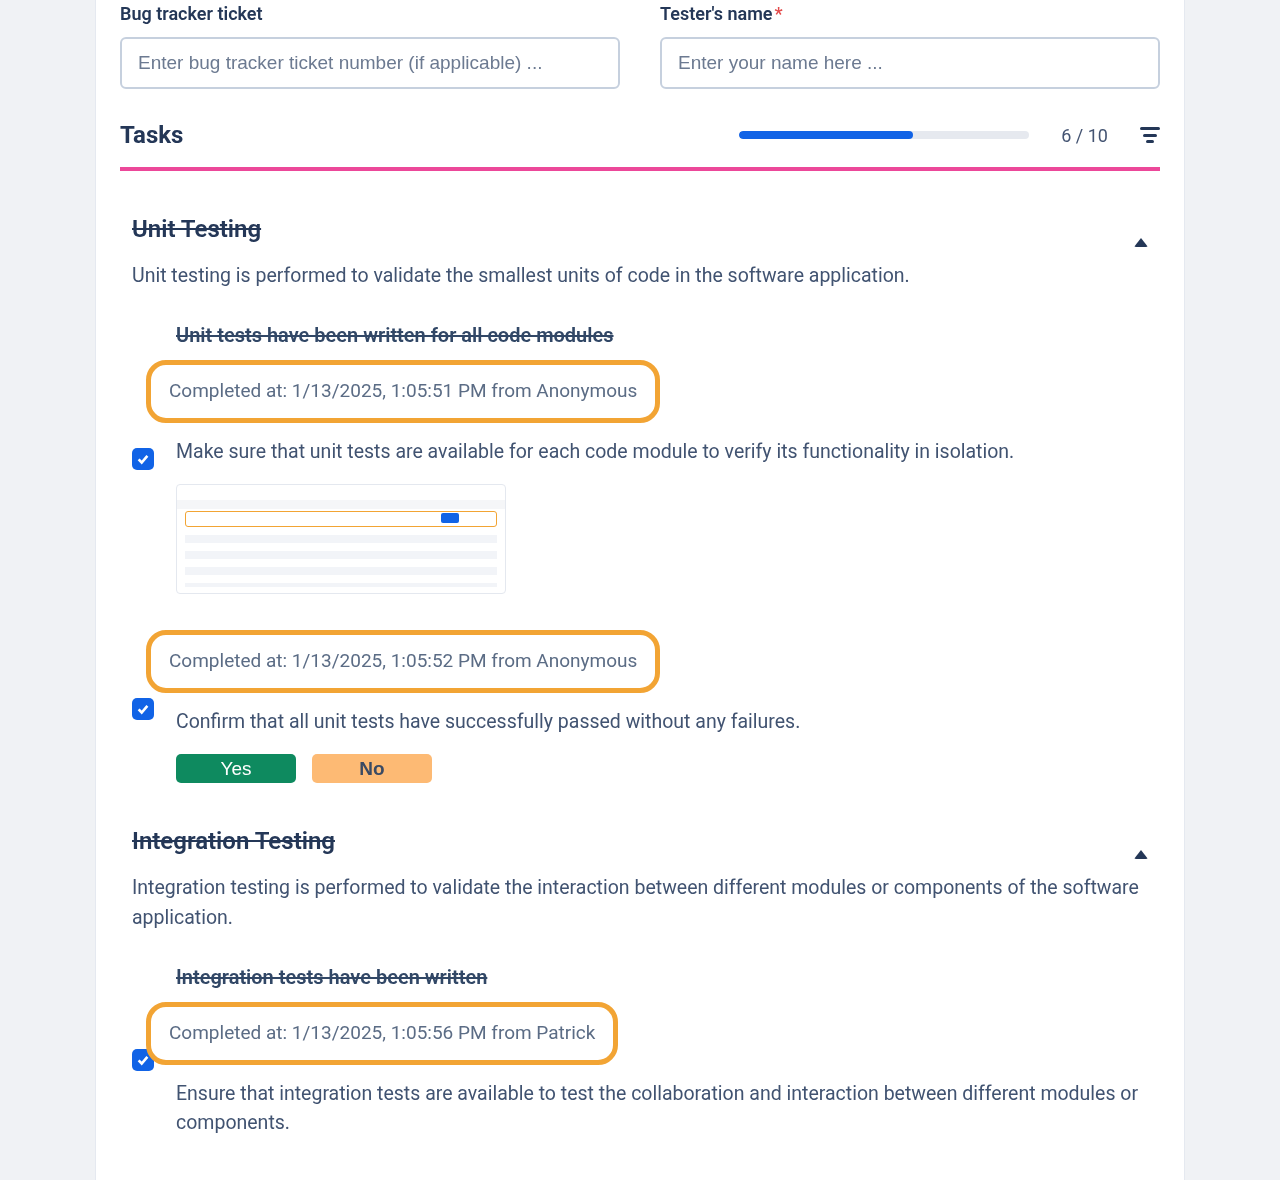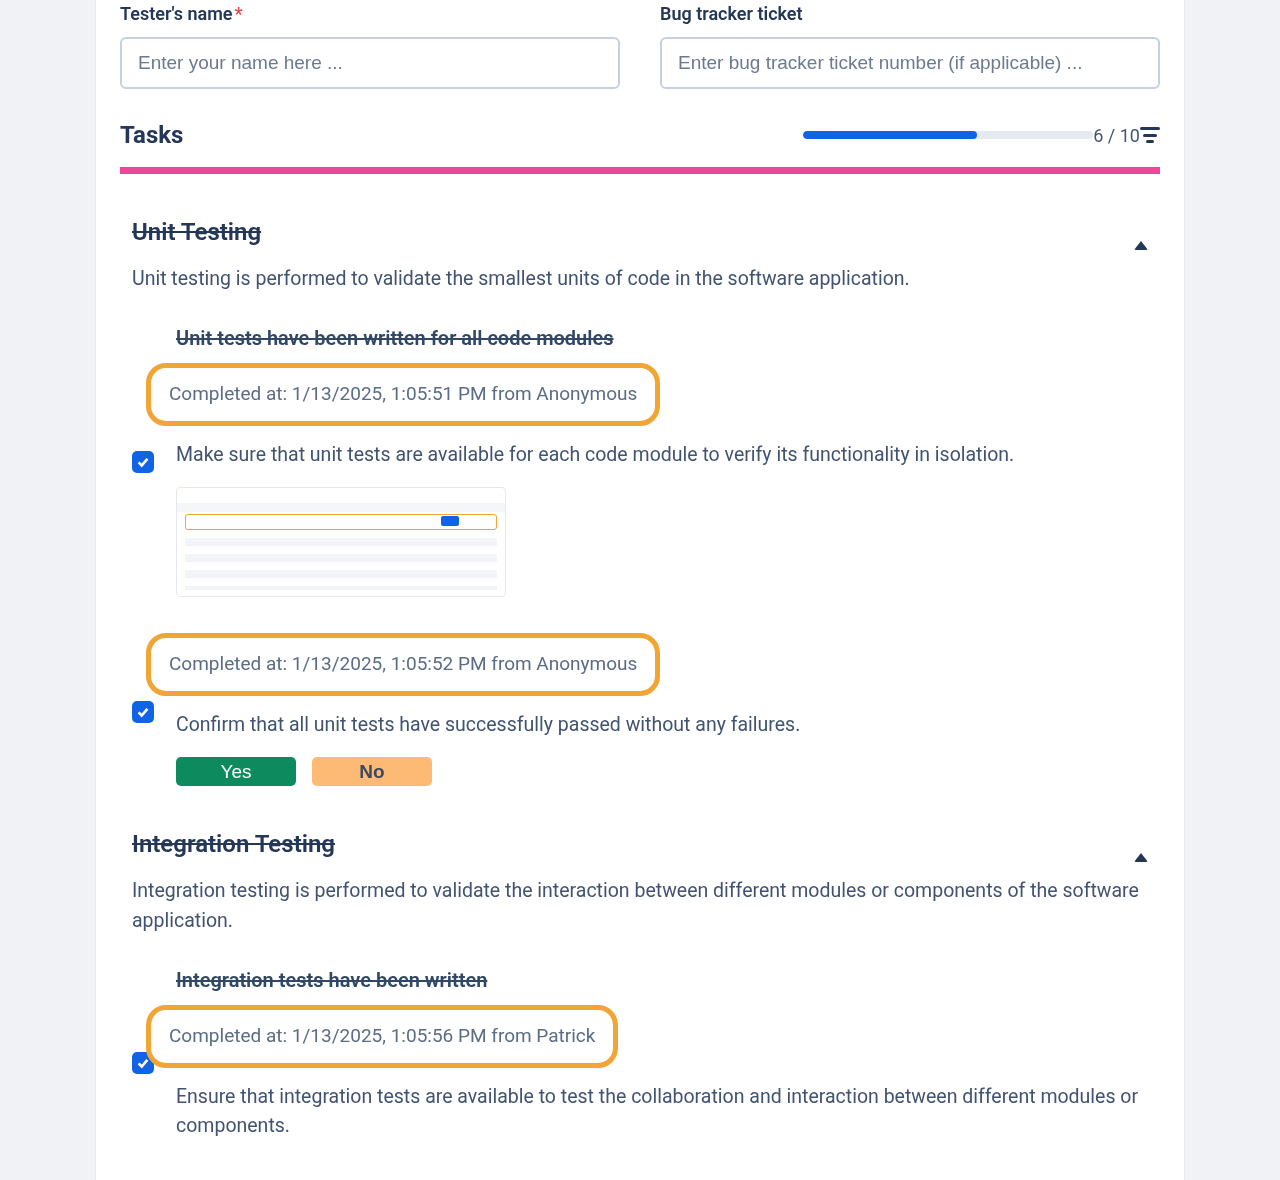--- a/index.html
+++ b/index.html
@@ -133,14 +133,14 @@
 
   <div class="fields-row">
     <div class="field">
+      <label class="field-label">Bug tracker ticket</label>
+      <input class="field-input" type="text" placeholder="Enter bug tracker ticket number (if applicable) ..." style="">
+    </div>
+    <div class="field">
       <label class="field-label">
         <span>Tester's name</span><span class="req">*</span>
       </label>
       <input class="field-input" type="text" placeholder="Enter your name here ..." style="">
-    </div>
-    <div class="field">
-      <label class="field-label">Bug tracker ticket</label>
-      <input class="field-input" type="text" placeholder="Enter bug tracker ticket number (if applicable) ..." style="">
     </div>
   </div>
 

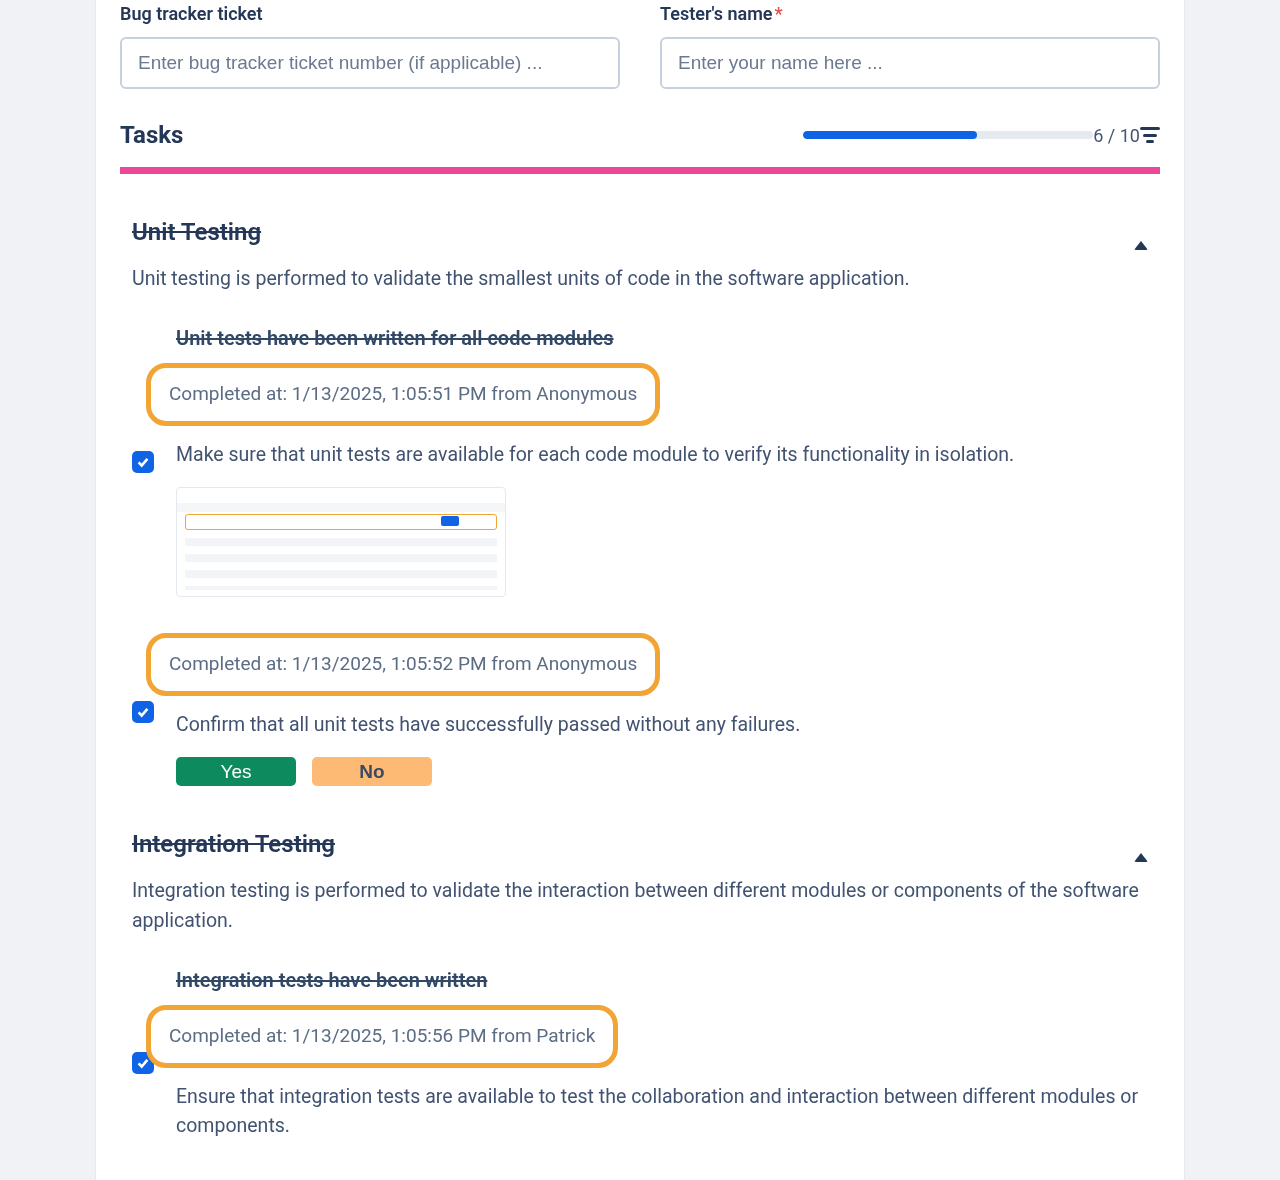--- a/index.html
+++ b/index.html
@@ -38,8 +38,8 @@
   .tasks-header {
     display: flex;
     align-items: center;
-    gap: 0;
-    border-bottom: 7px solid #ec4899;
+    gap: 32px;
+    border-bottom: 4px solid #ec4899;
     padding-bottom: 14px;
     margin-bottom: 40px;
   }

